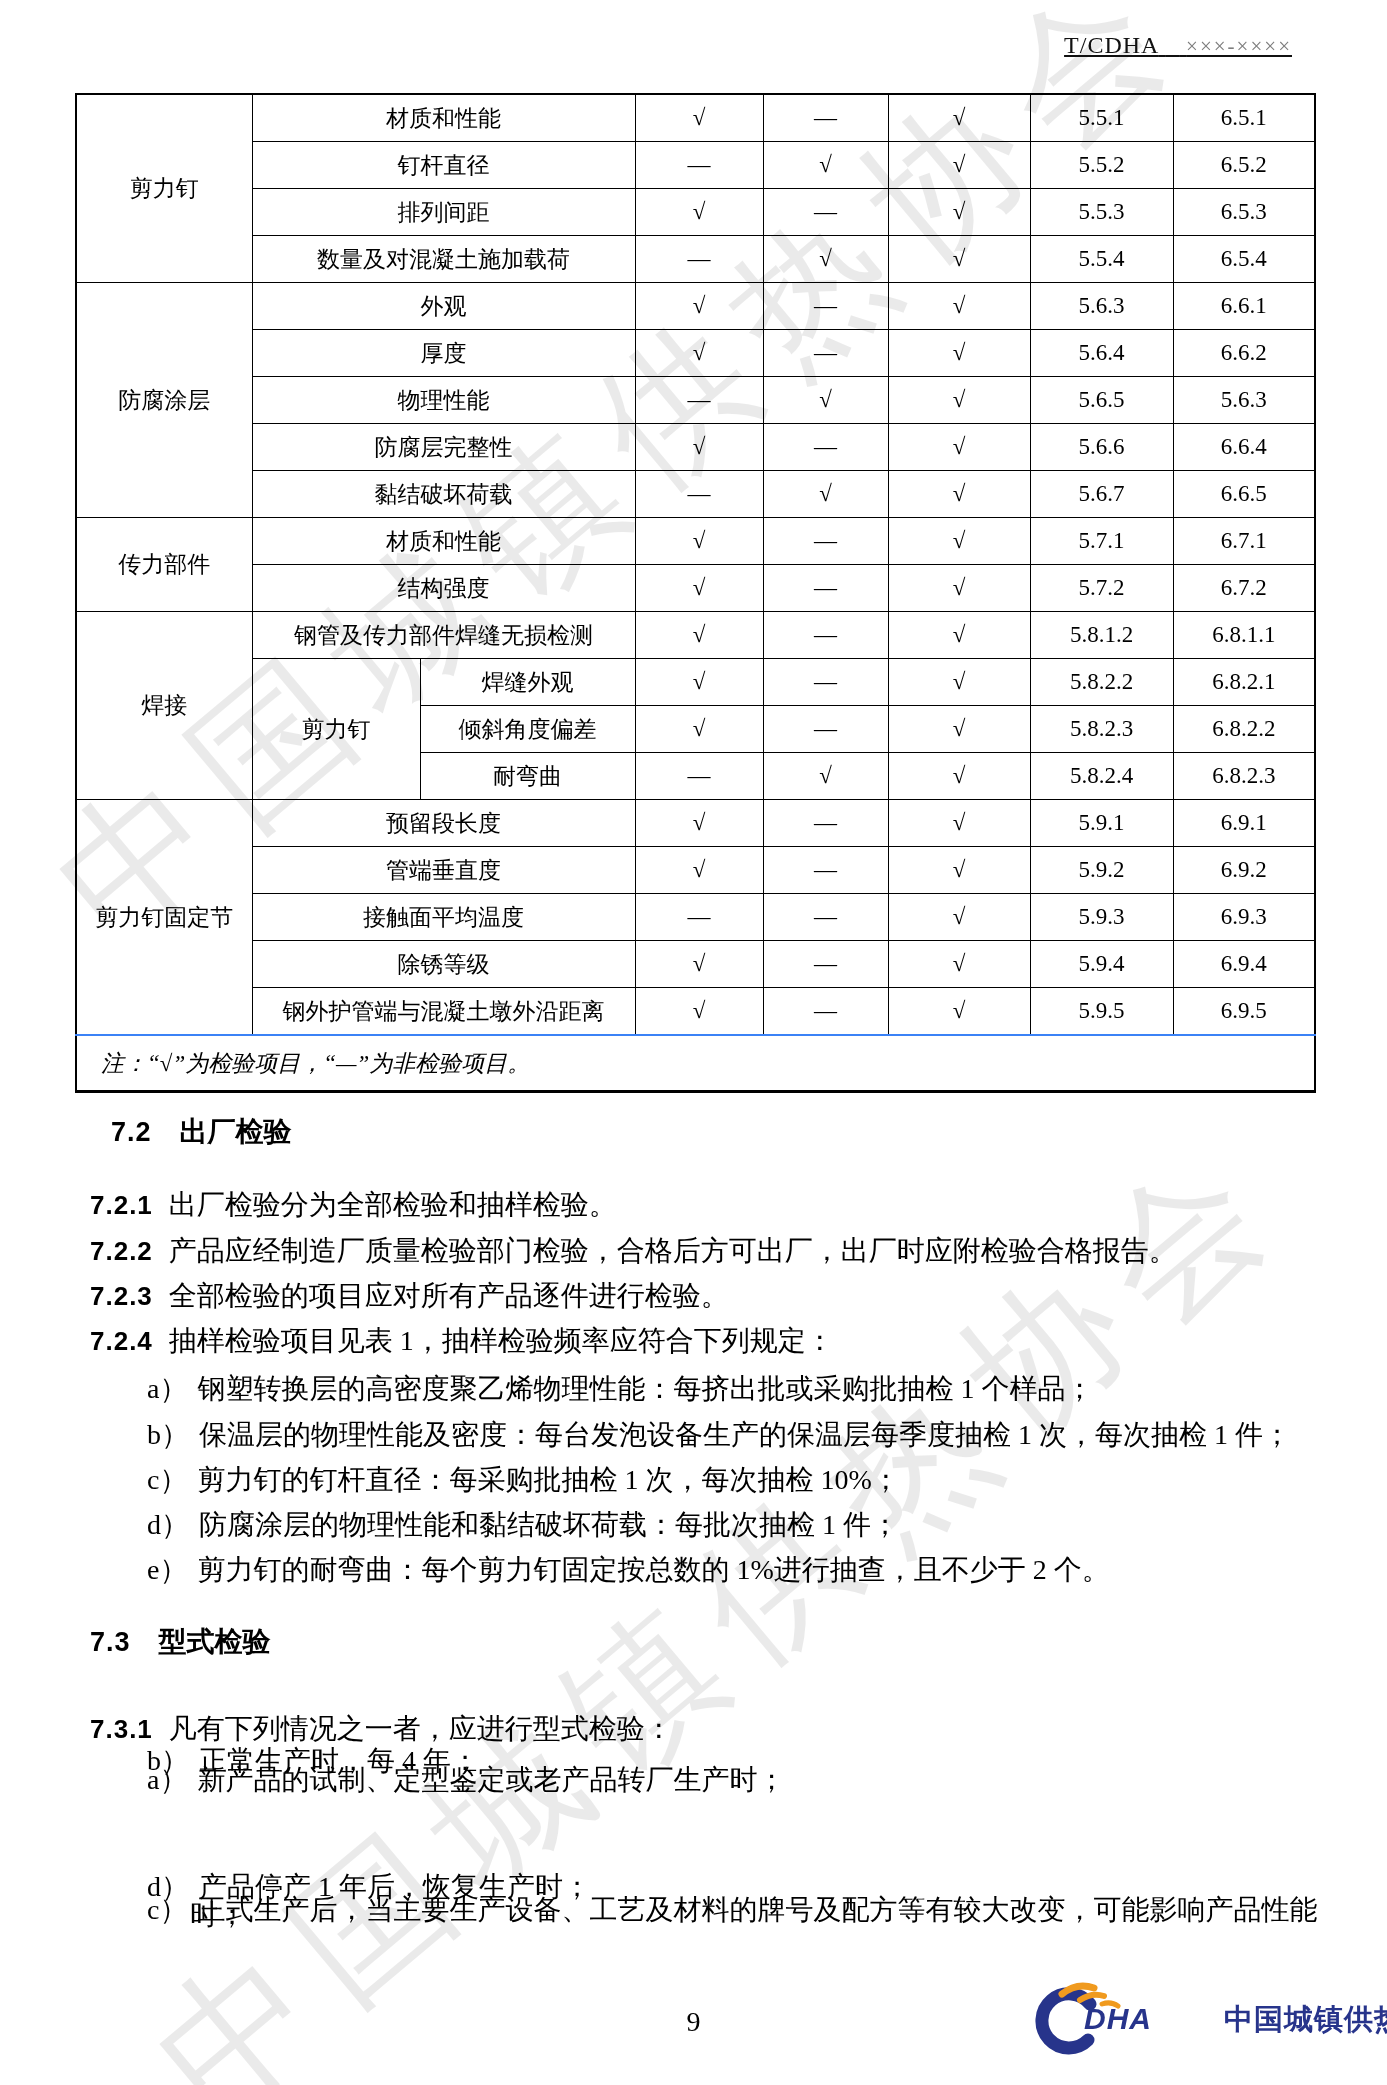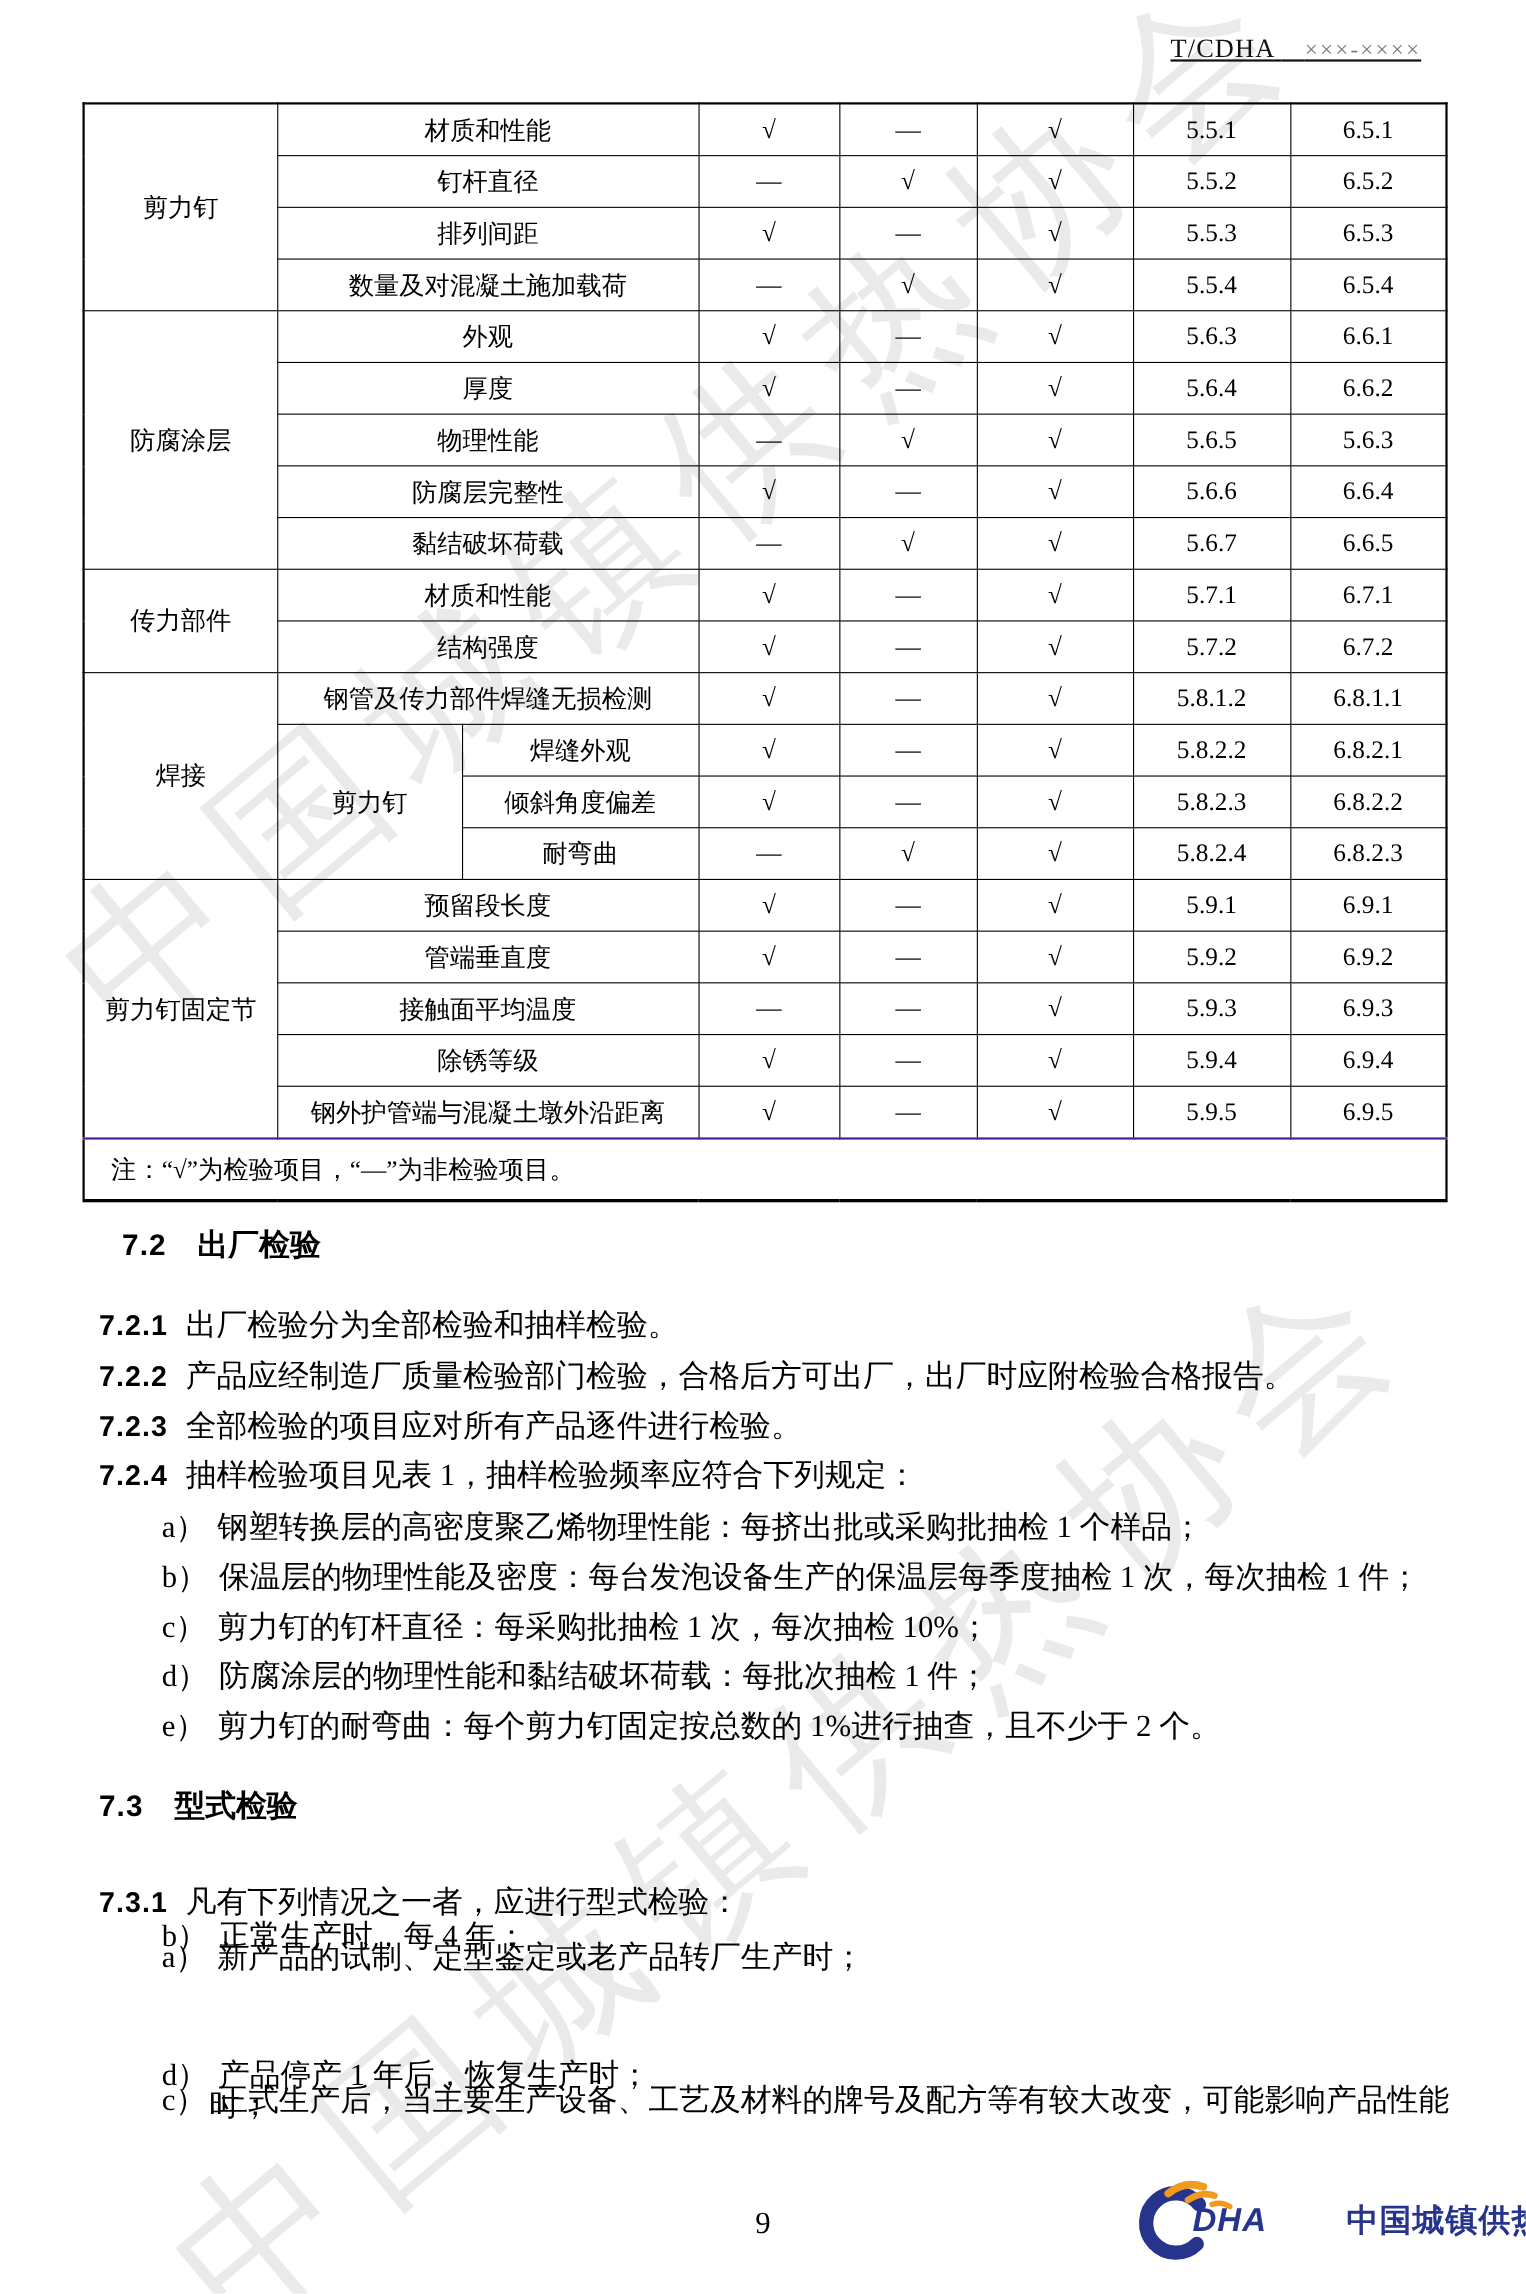--- a/index.html
+++ b/index.html
@@ -37,8 +37,8 @@
   }
   table.inspection{border:2px solid #000;border-bottom:3px solid #000;}
   table.inspection tr.note-row td{
-    border-top:2px solid #4c1d95;text-align:left;padding-left:24px;
-    height:54px;font-size:23px;
+    border-top:2px solid #3b82f6;text-align:left;padding-left:24px;
+    height:54px;font-size:23px;font-style:italic;
   }
   
   .bodyline{

